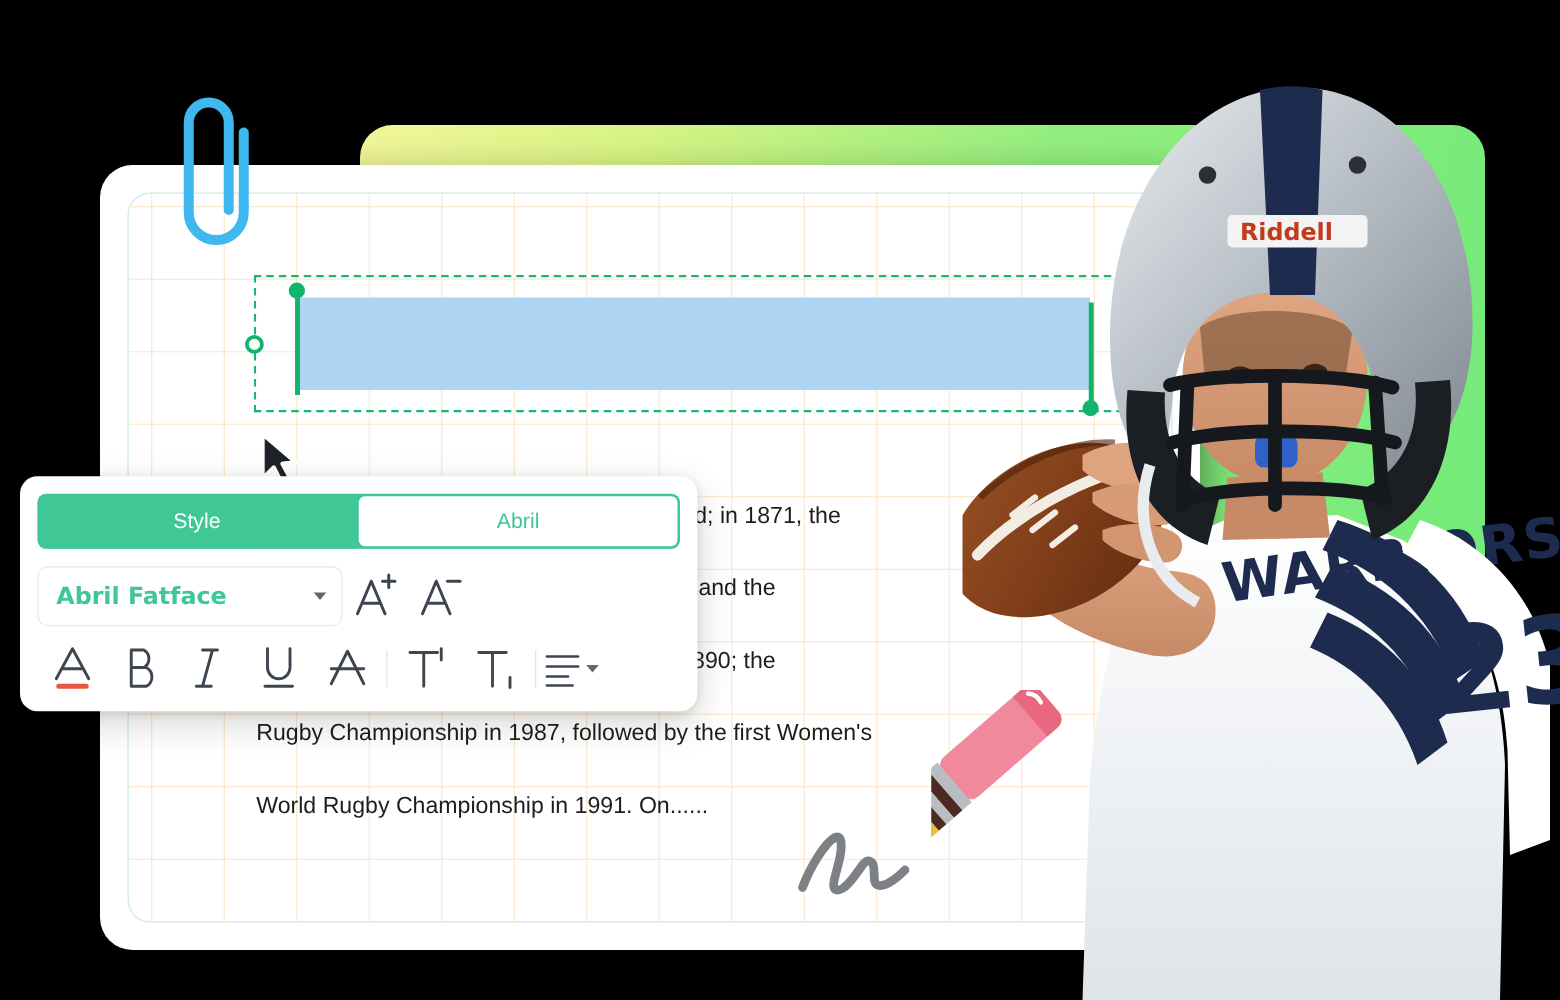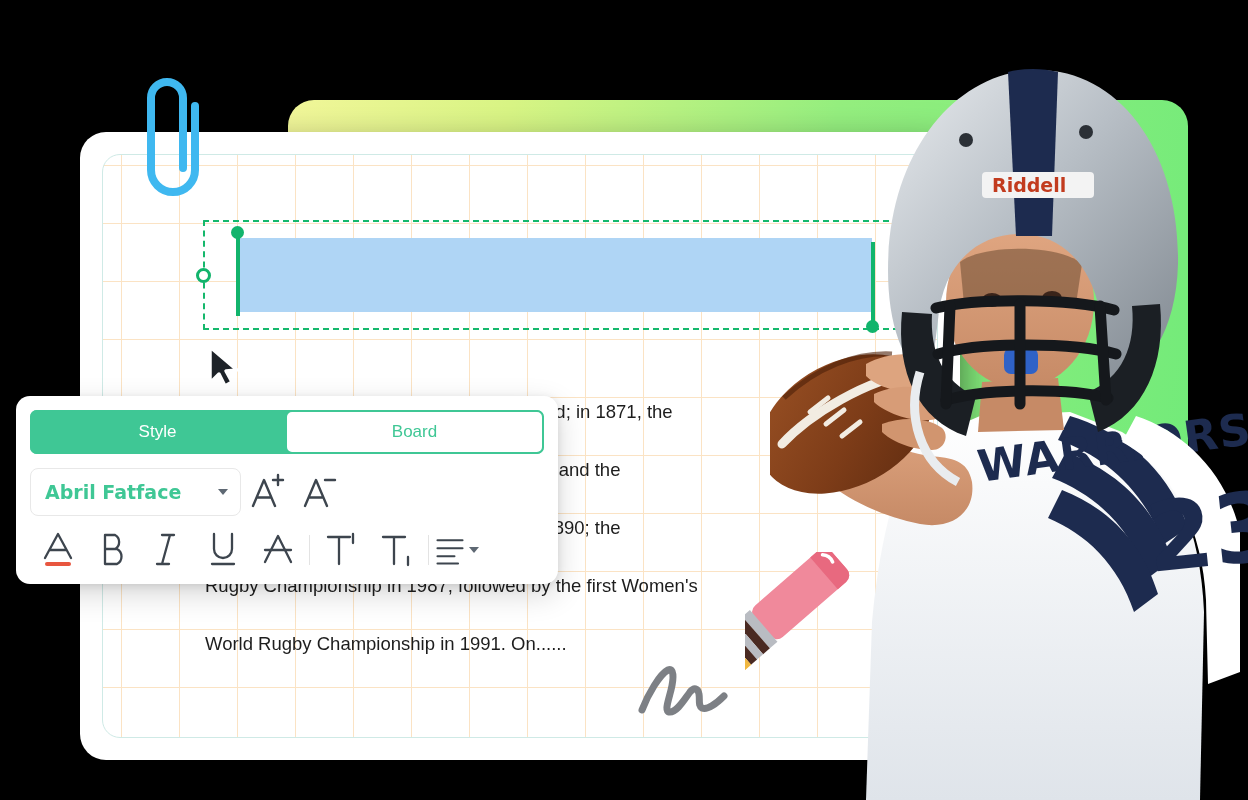--- a/index.html
+++ b/index.html
@@ -132,7 +132,7 @@
   
   #font-toolbar {
     position: absolute;
-    left: 16px; top: 396px;
+    left: 16px; top: 381px;
     width: 542px; height: 188px;
     background: #ffffff;
     border-radius: 14px;

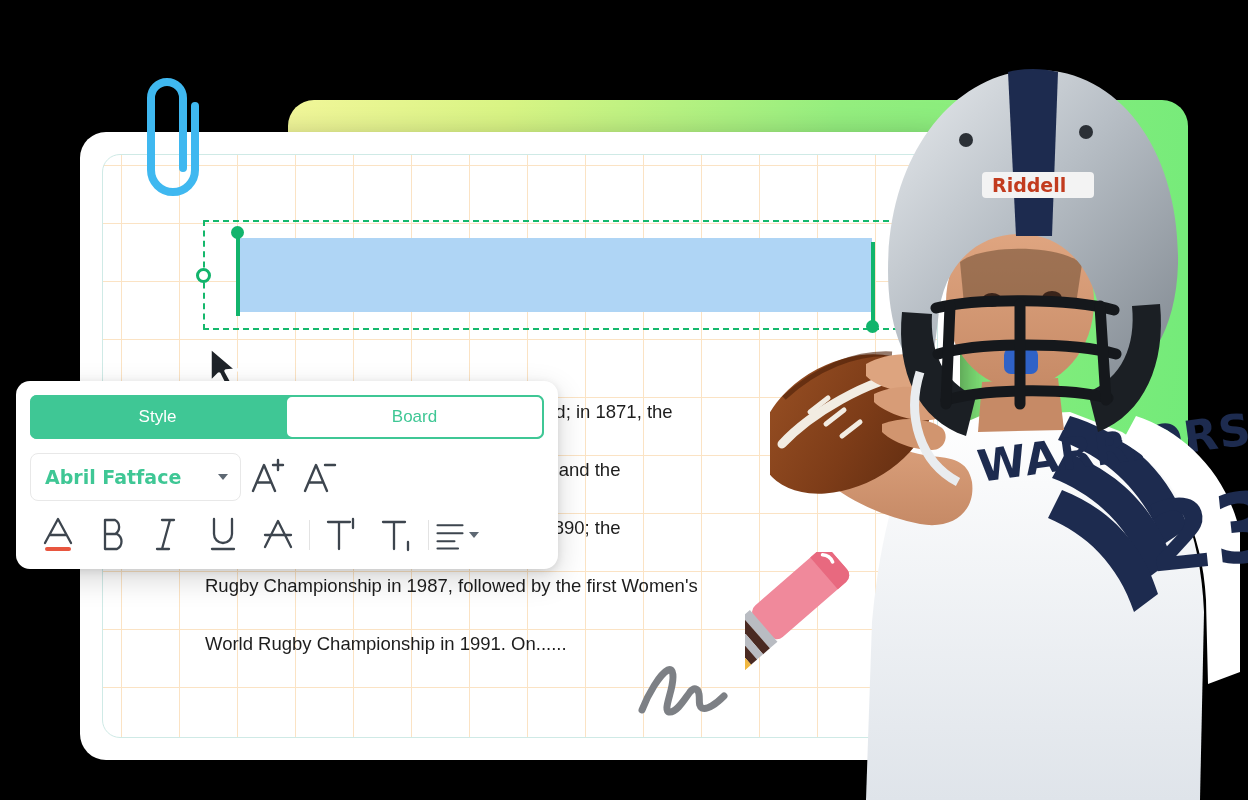--- a/index.html
+++ b/index.html
@@ -368,7 +368,7 @@
         <span>Style</span>
       </div>
       <div class="tab active-outline">
-        <span>Board</span>
+        <span>Abril</span>
       </div>
     </div>
 

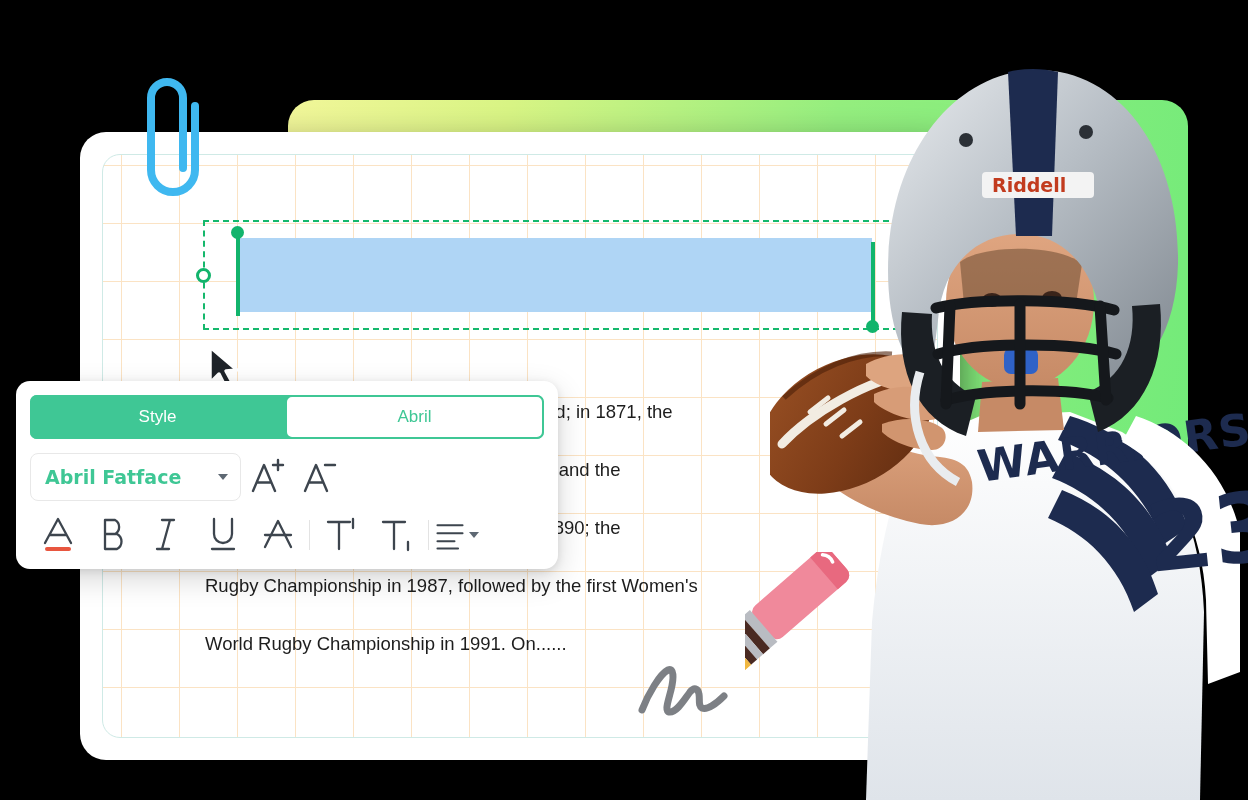--- a/index.html
+++ b/index.html
@@ -174,7 +174,7 @@
     padding: 0 12px 0 14px;
     cursor: pointer;
   }
-  #font-family-select { width: 211px; }
+  #font-family-select { width: 244px; }
   #font-size-select { width: 130px; margin-left: 14px; }
   #font-family-value {
     font-weight: 700; font-size: 19px; color: #3fc795;

